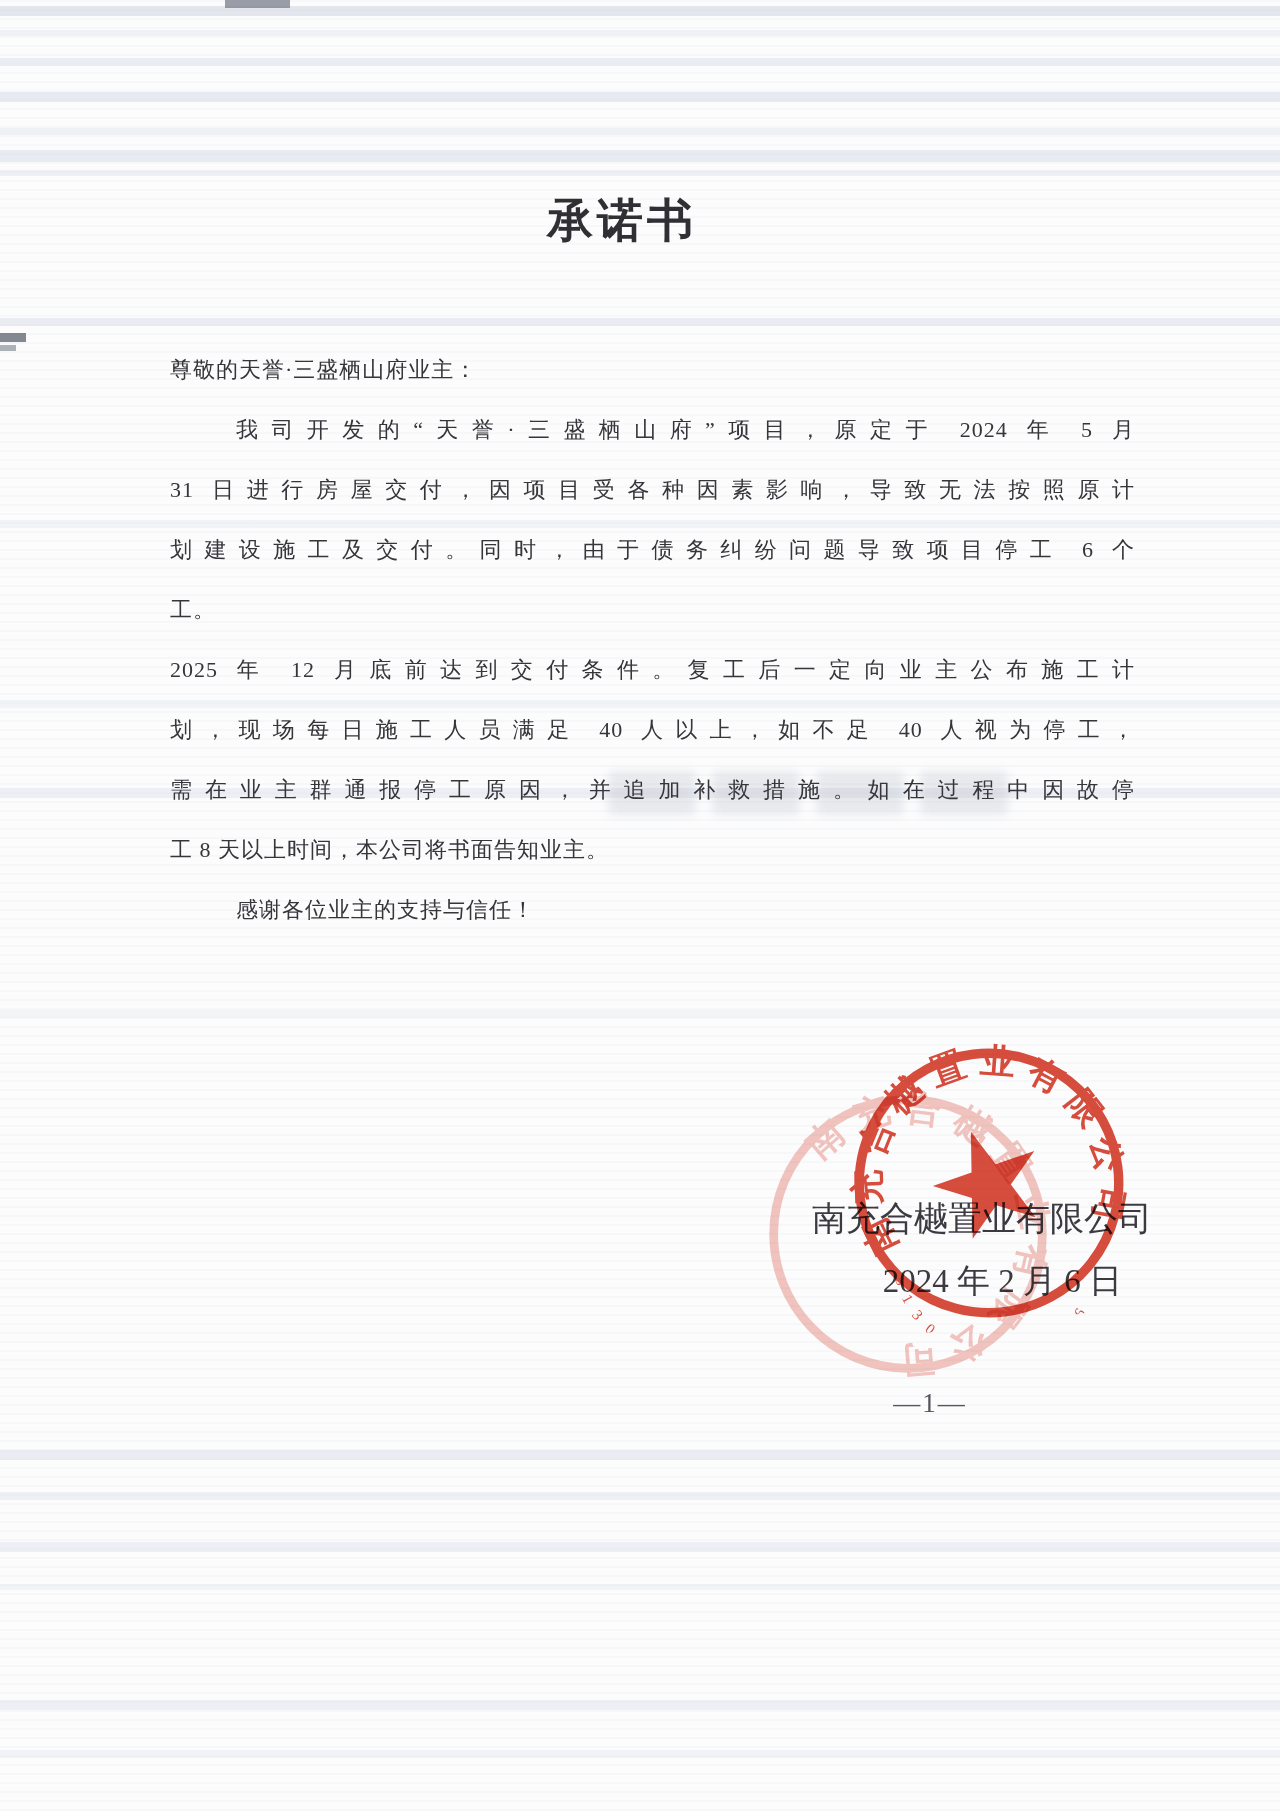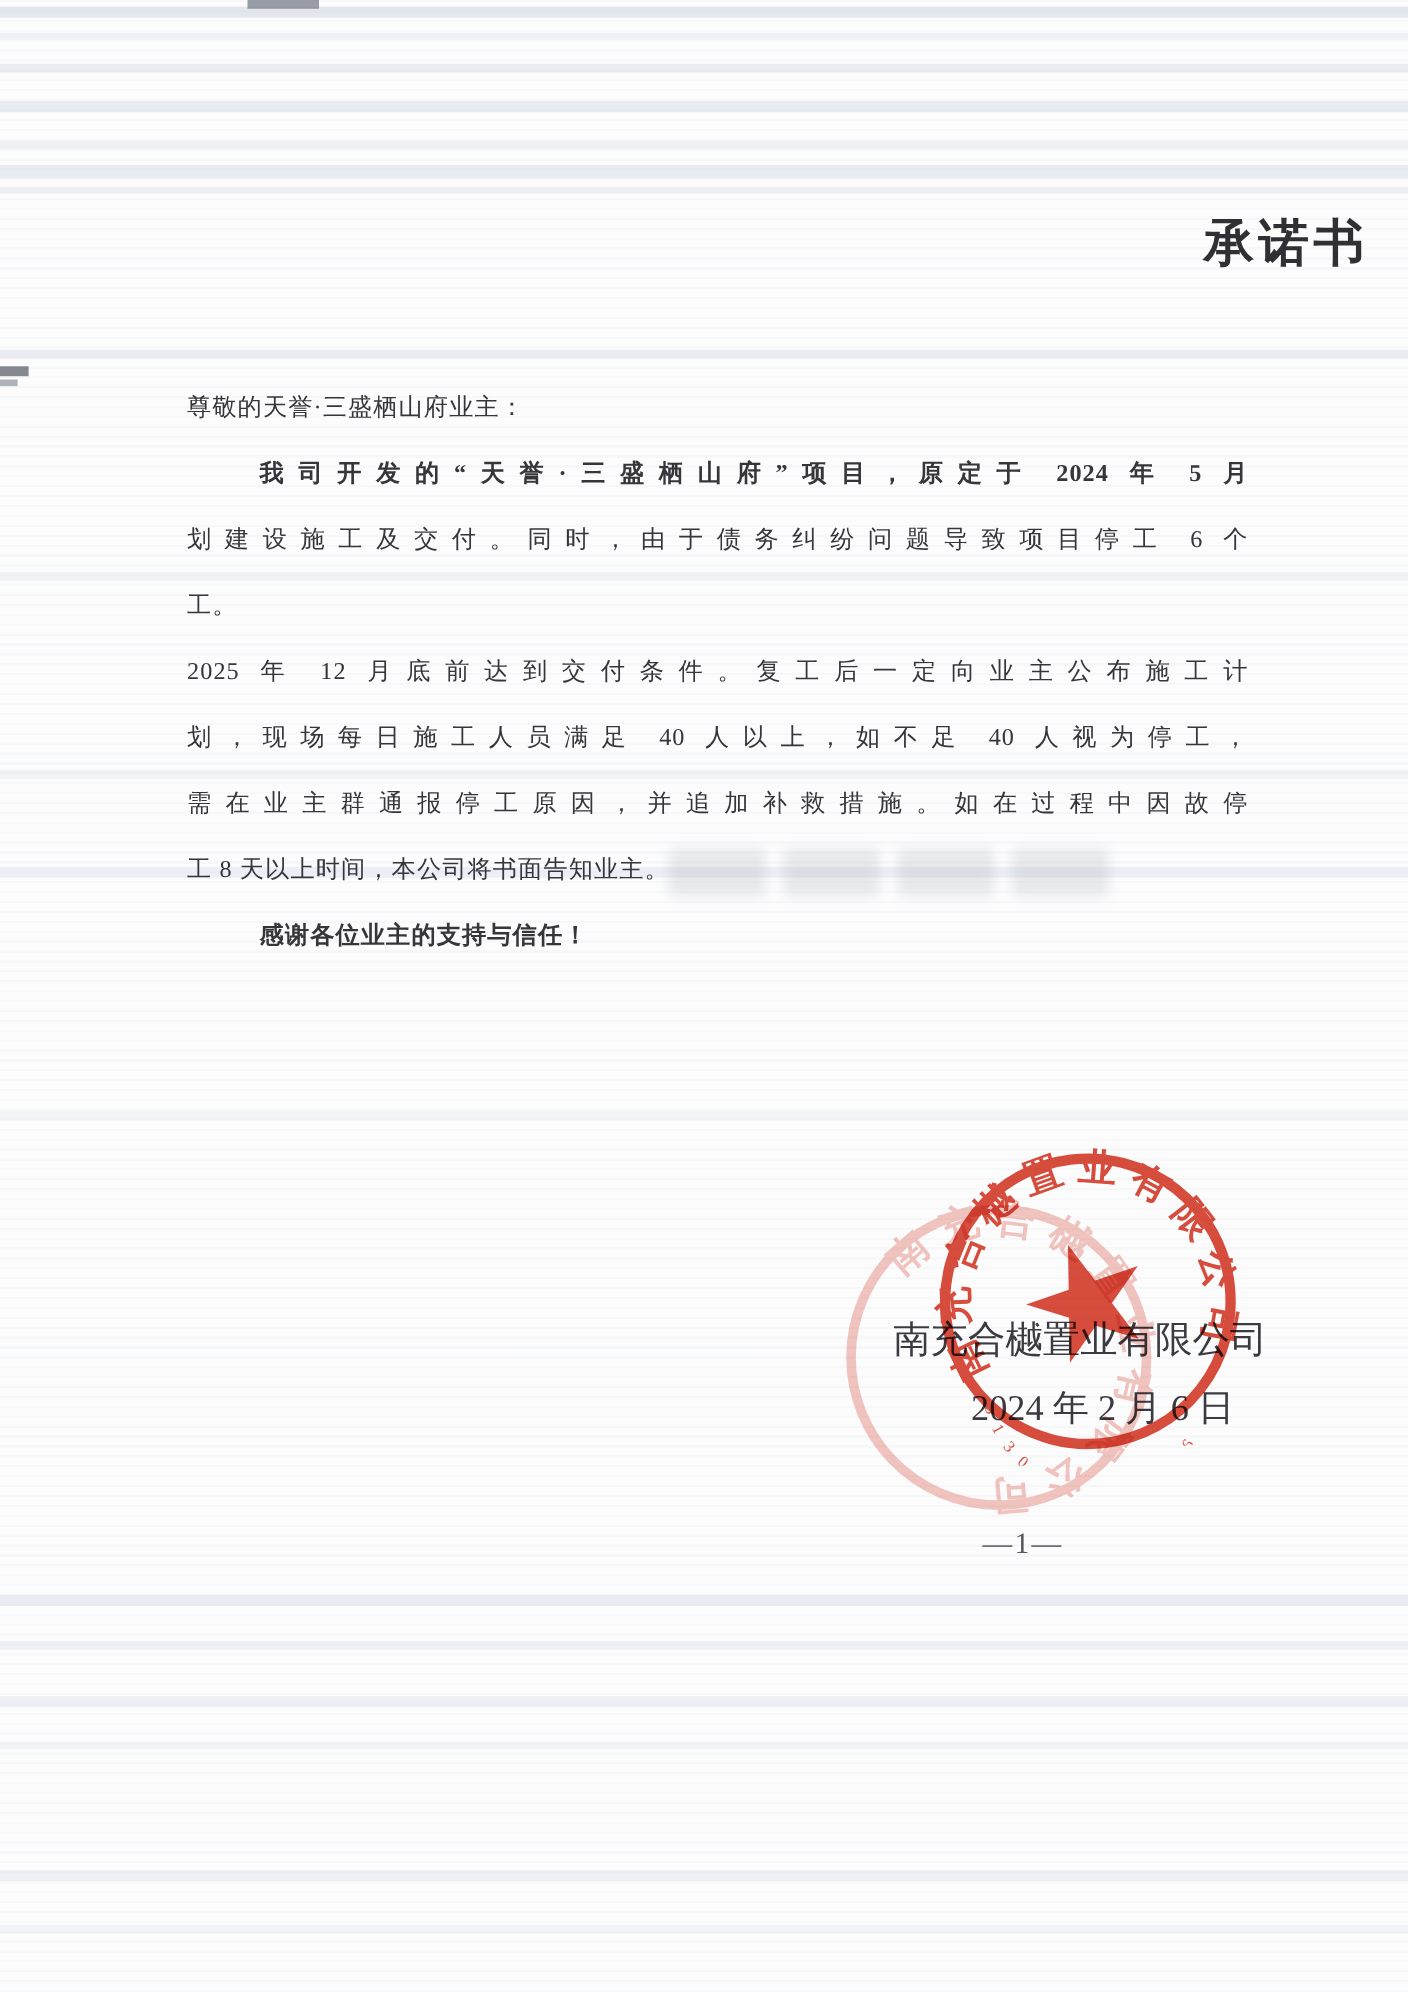--- a/index.html
+++ b/index.html
@@ -21,7 +21,7 @@
   .streak{position:absolute;pointer-events:none;}
   .doc-title{
     position:absolute;top:190px;left:0;width:1244px;
-    text-align:right;
+    text-align:center;
     font-size:46px;font-weight:bold;letter-spacing:4px;
     color:#2f2f34;
   }

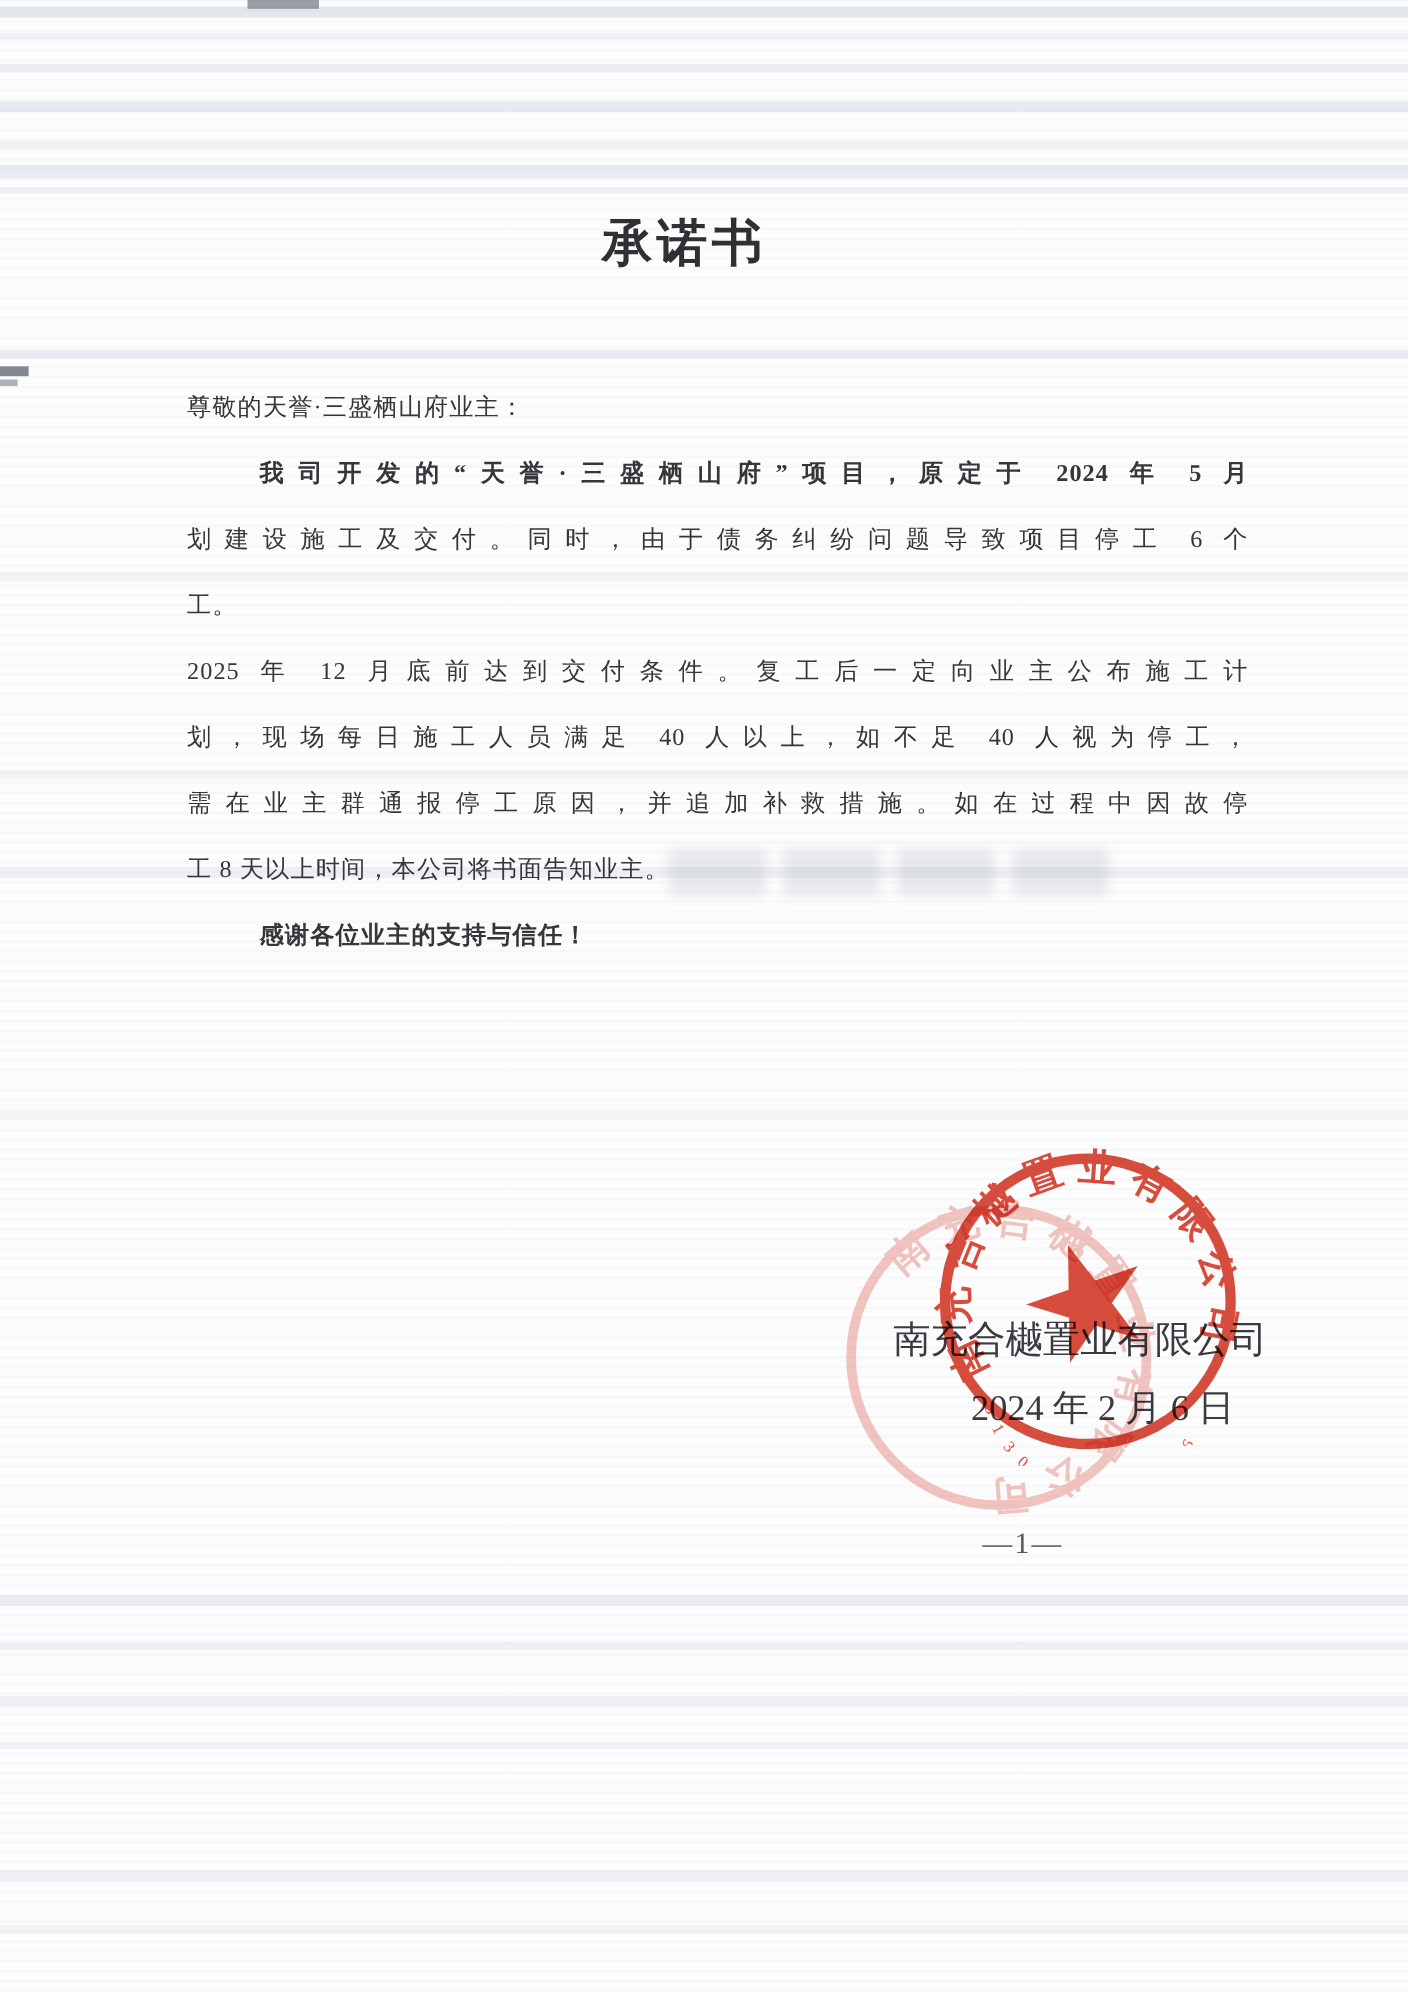--- a/index.html
+++ b/index.html
@@ -34,7 +34,7 @@
     white-space:normal;
   }
   .just{text-align:justify;text-align-last:justify;}
-  .indent{text-indent:66px;font-weight:bold;}
+  .indent{text-indent:66px;}
   .signature{
     position:absolute;top:1188px;right:128px;
     text-align:right;font-size:34px;line-height:62px;color:#3a3a40;

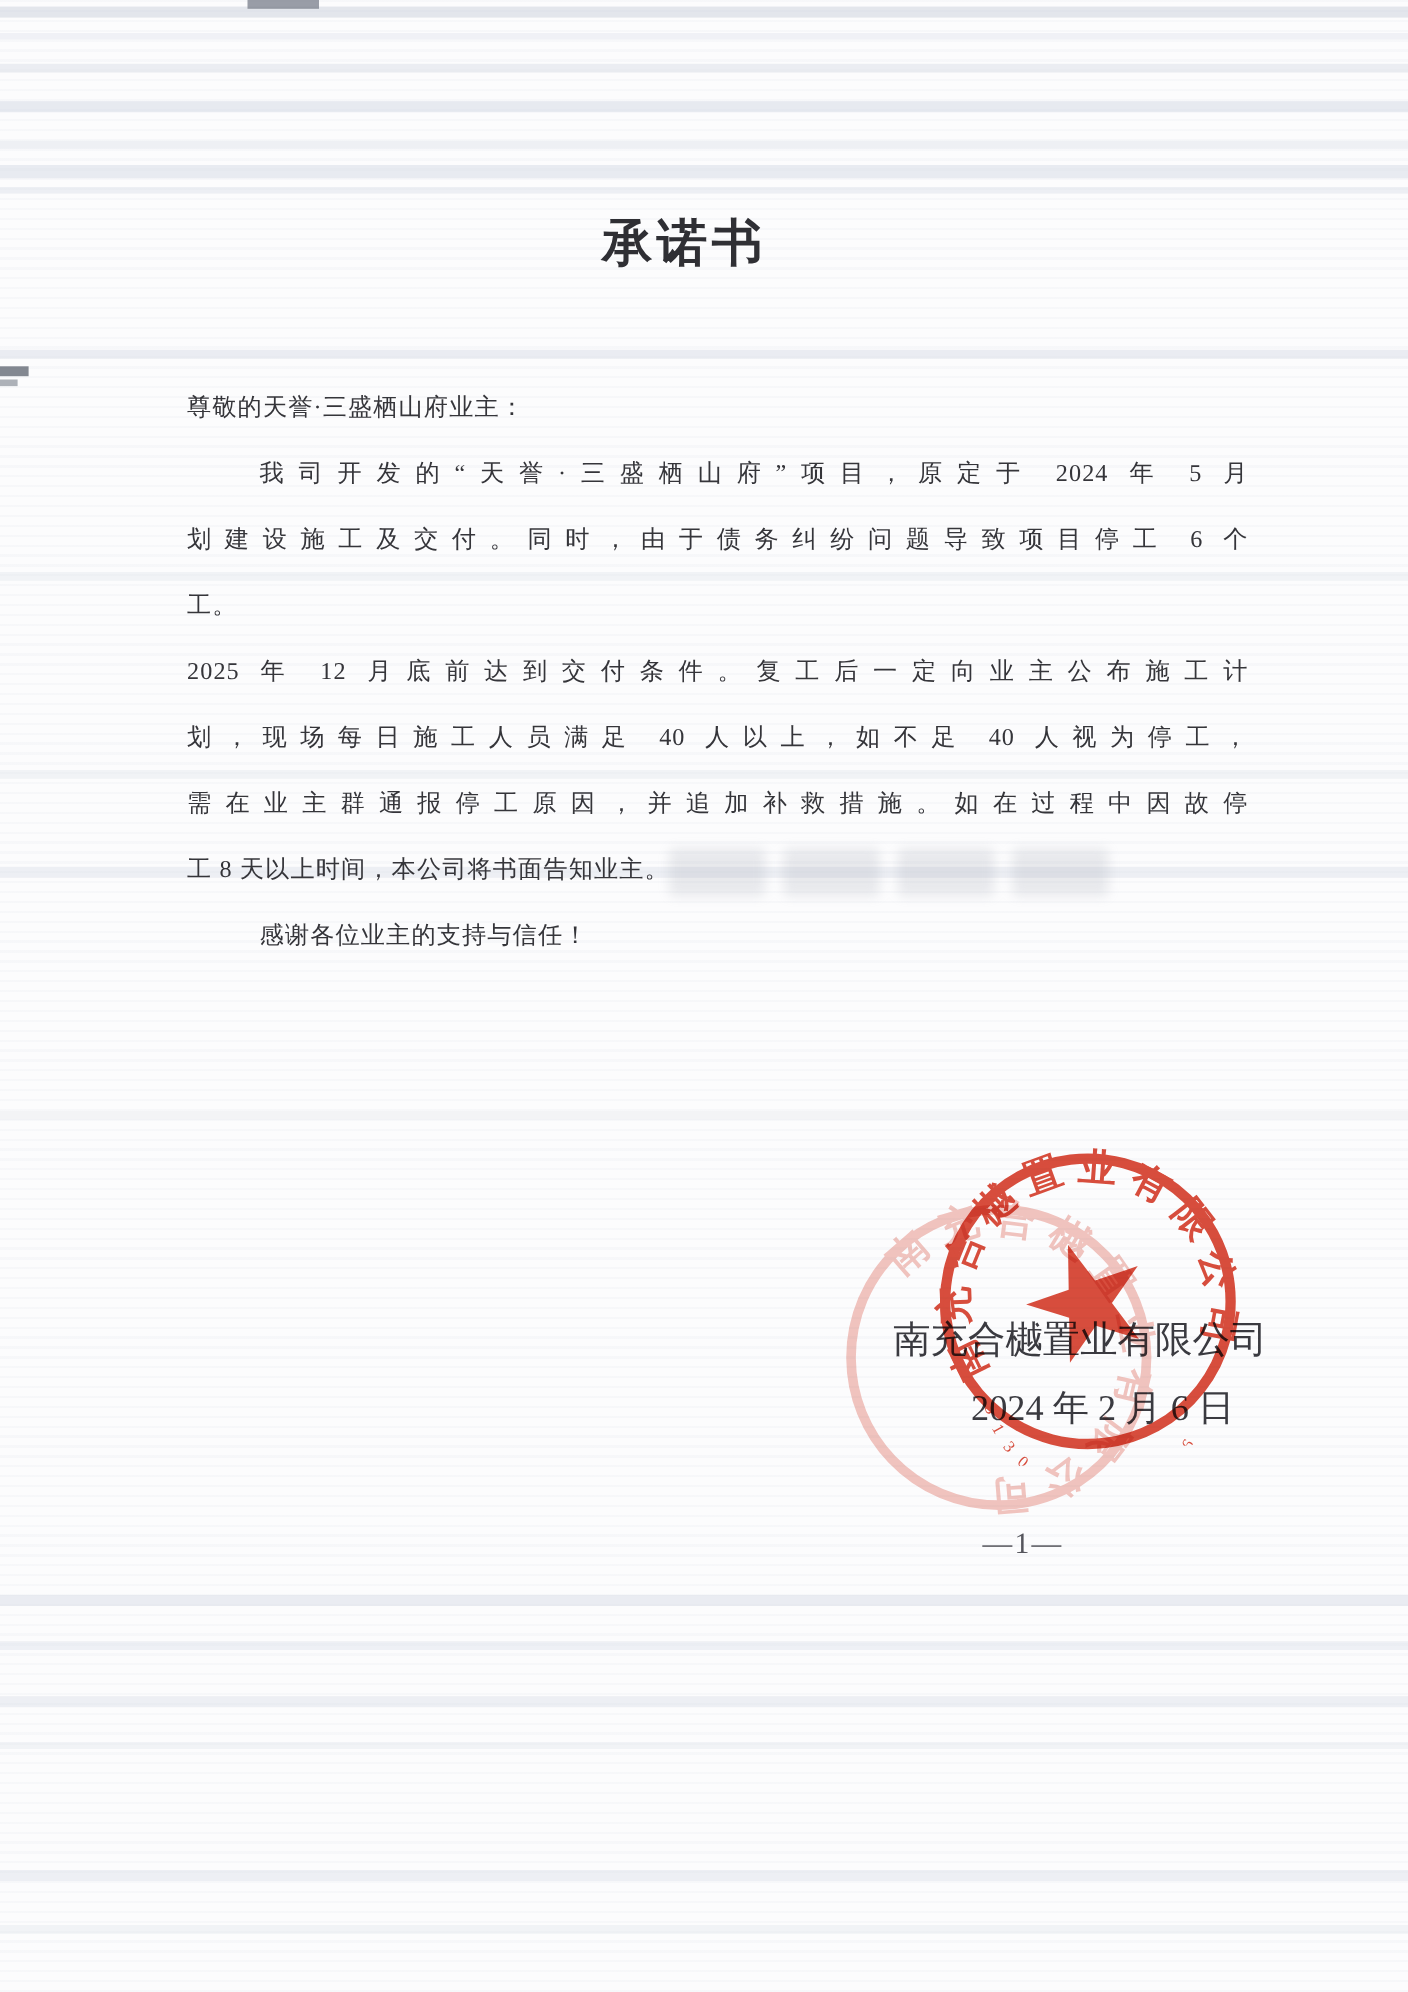--- a/index.html
+++ b/index.html
@@ -102,6 +102,7 @@
   <div class="body-text">
     <div class="ln">尊敬的天誉·三盛栖山府业主：</div>
     <div class="ln indent just">我司开发的“天誉·三盛栖山府”项目，原定于 2024 年 5 月</div>
+    <div class="ln just">31 日进行房屋交付，因项目受各种因素影响，导致无法按照原计</div>
     <div class="ln just">划建设施工及交付。同时，由于债务纠纷问题导致项目停工 6 个</div>
     <div class="ln">工。</div>
     <div class="ln just">2025 年 12 月底前达到交付条件。复工后一定向业主公布施工计</div>

